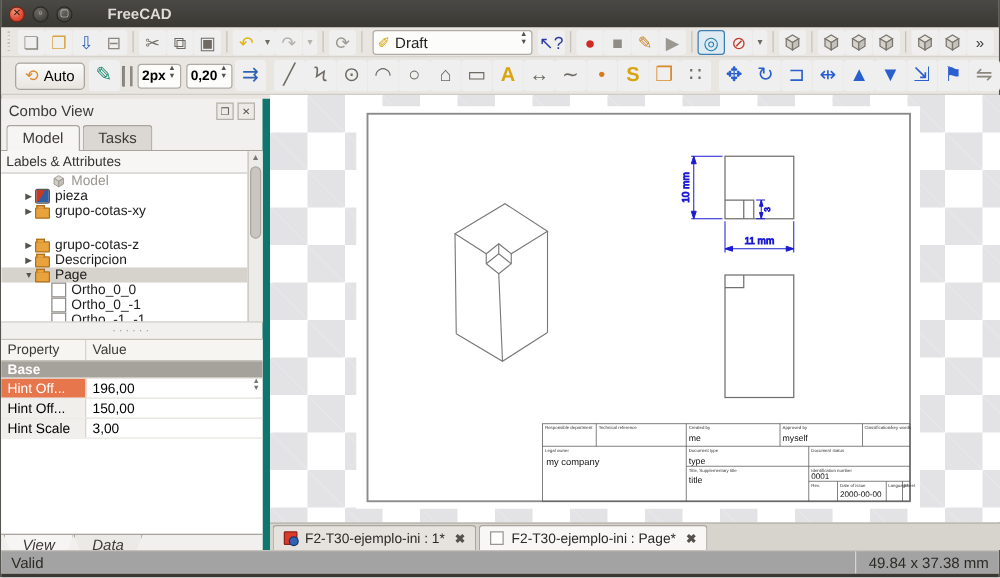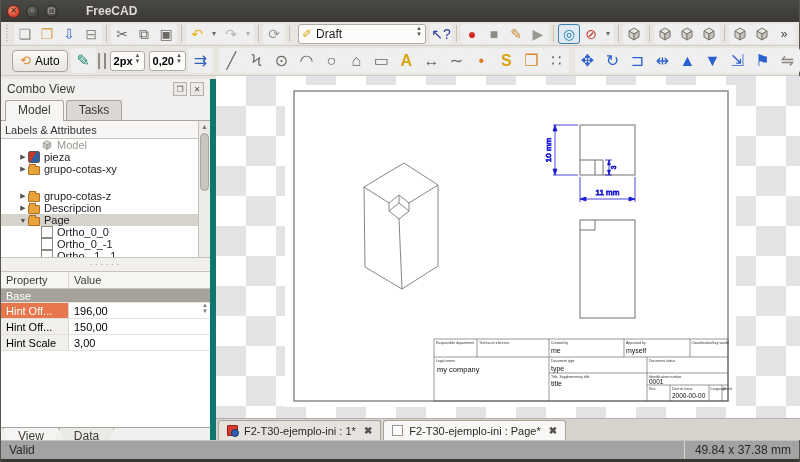--- a/index.html
+++ b/index.html
@@ -72,7 +72,7 @@
   .prow.header { height:17px; background:#f6f5f2; color:#3b3a36; border-bottom:1px solid #c5c1bb; }
   .prow.header .c1 { background:transparent; }
   .prow.group { height:14px; }
-  .prow.group .c1 { width:100%; background:#a5a19b; color:#fff; font-weight:normal; border-right:none; }
+  .prow.group .c1 { width:100%; background:#a5a19b; color:#fff; font-weight:bold; border-right:none; }
   .prow.sel .c1 { background:#e8764d; color:#fff; }
   .pspin { position:absolute; right:2px; display:flex; flex-direction:column; line-height:0; }
   .pspin span { font-size:6px; color:#7a766e; height:6px; }

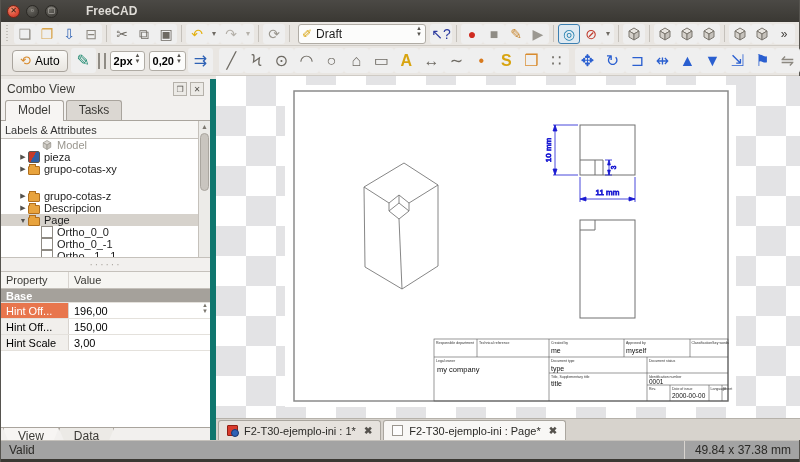--- a/index.html
+++ b/index.html
@@ -78,7 +78,7 @@
   .pspin span { font-size:6px; color:#7a766e; height:6px; }
   #panelfill { background:#fff; height:76px; }
   .btabs { height:21px; display:flex; align-items:flex-start; padding-left:2px; background:#f2f0ee; border-top:1px solid #a9a49d; }
-  .btab { padding:1px 14px 3px; font-size:12px; color:#3b3a36; background:#eceae6; border:1px solid #a9a49d; border-top:none; clip-path:polygon(0 0,100% 0,86% 100%,14% 100%); }
+  .btab { padding:1px 14px 3px; font-size:12px; color:#3b3a36; background:#eceae6; border:1px solid #a9a49d; border-top:none; clip-path:polygon(0 0,100% 0,86% 100%,14% 100%);font-style:italic; }
   .btab.active { background:#f7f5f3; }
 
   

